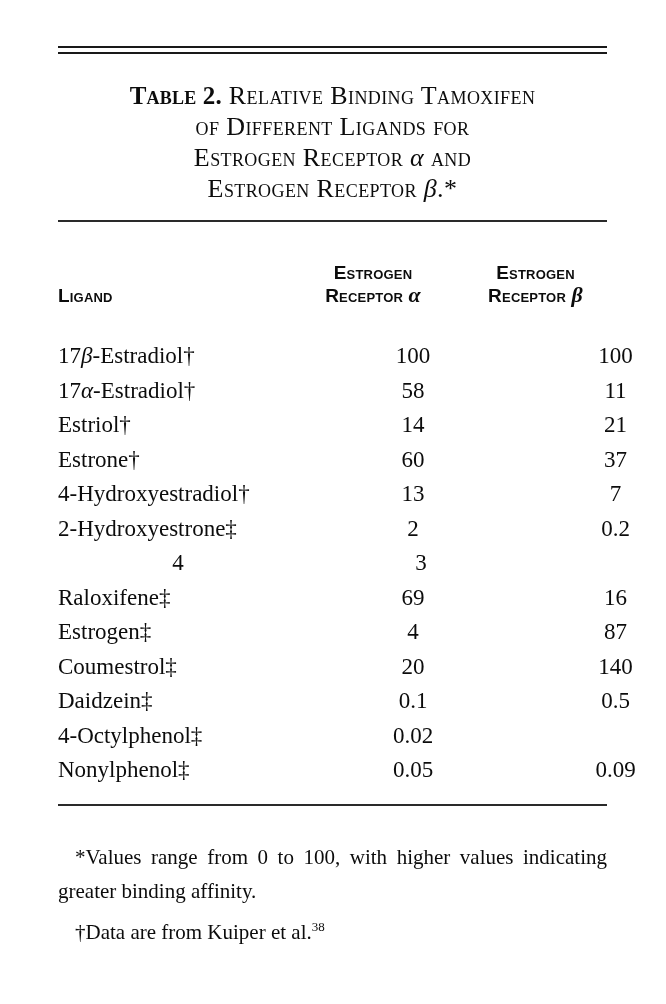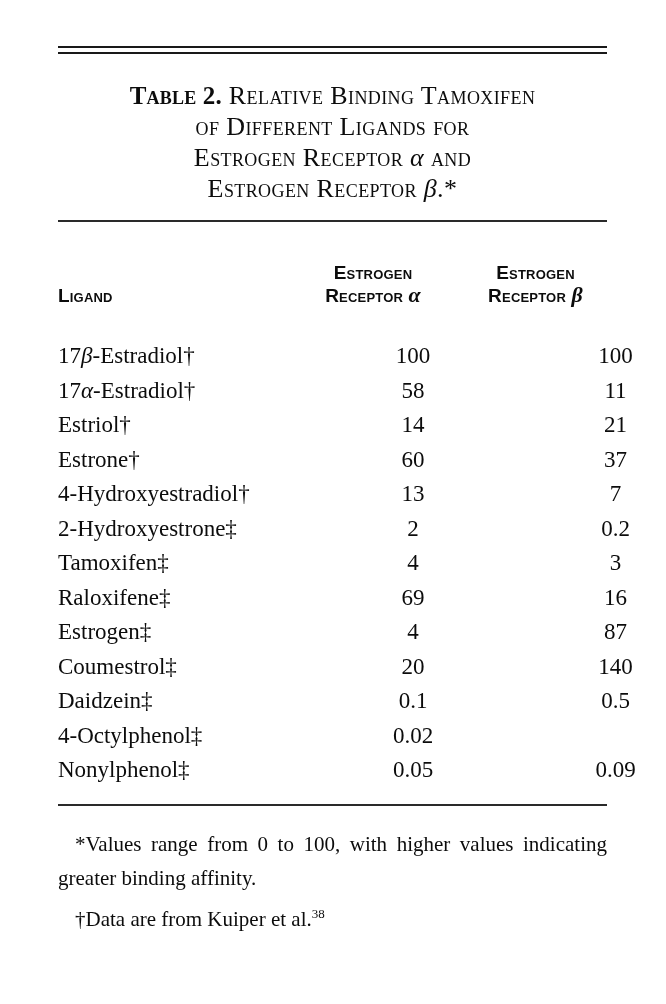--- a/index.html
+++ b/index.html
@@ -112,7 +112,6 @@
           <div class="td td-num td-beta">0.2</div>
         </div>
         <div class="tr">
-          <div class="td td-ligand">Tamoxifen‡</div>
           <div class="td td-num">4</div>
           <div class="td td-num td-beta">3</div>
         </div>

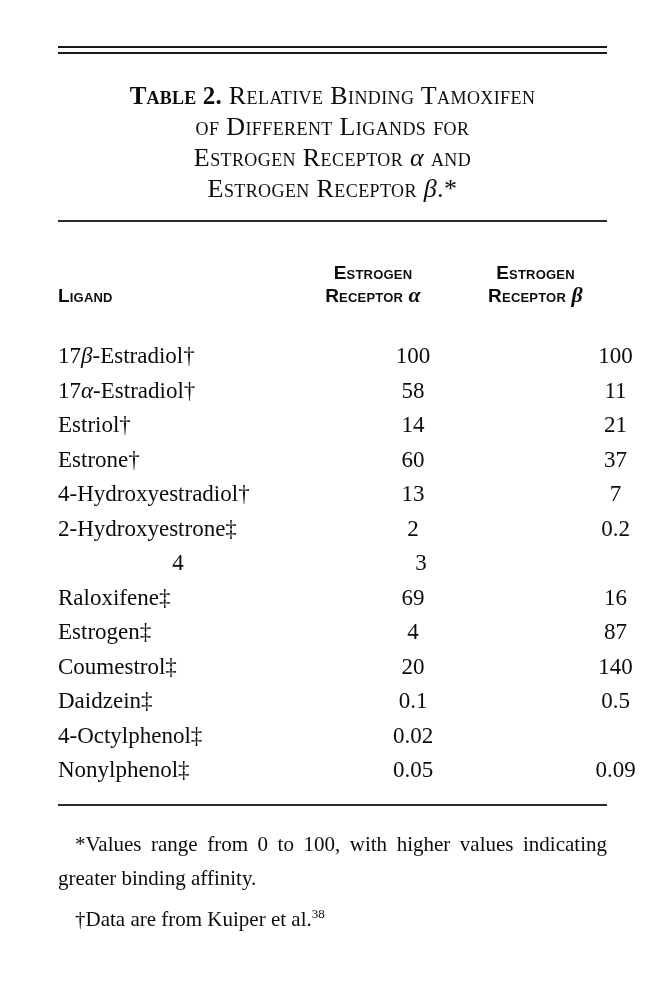--- a/index.html
+++ b/index.html
@@ -47,7 +47,7 @@
   .td-num { text-align: center; }
   .td-beta { padding-left: 16px; }
 
-  .footnotes { margin-top: 21px; font-size: 21px; }
+  .footnotes { margin-top: 34px; font-size: 21px; }
   .fn { text-indent: 17px; line-height: 34px; margin-bottom: 7px; }
   .fn-just { text-align: justify; }
   .fn sup { font-size: 13px; line-height: 0; }

